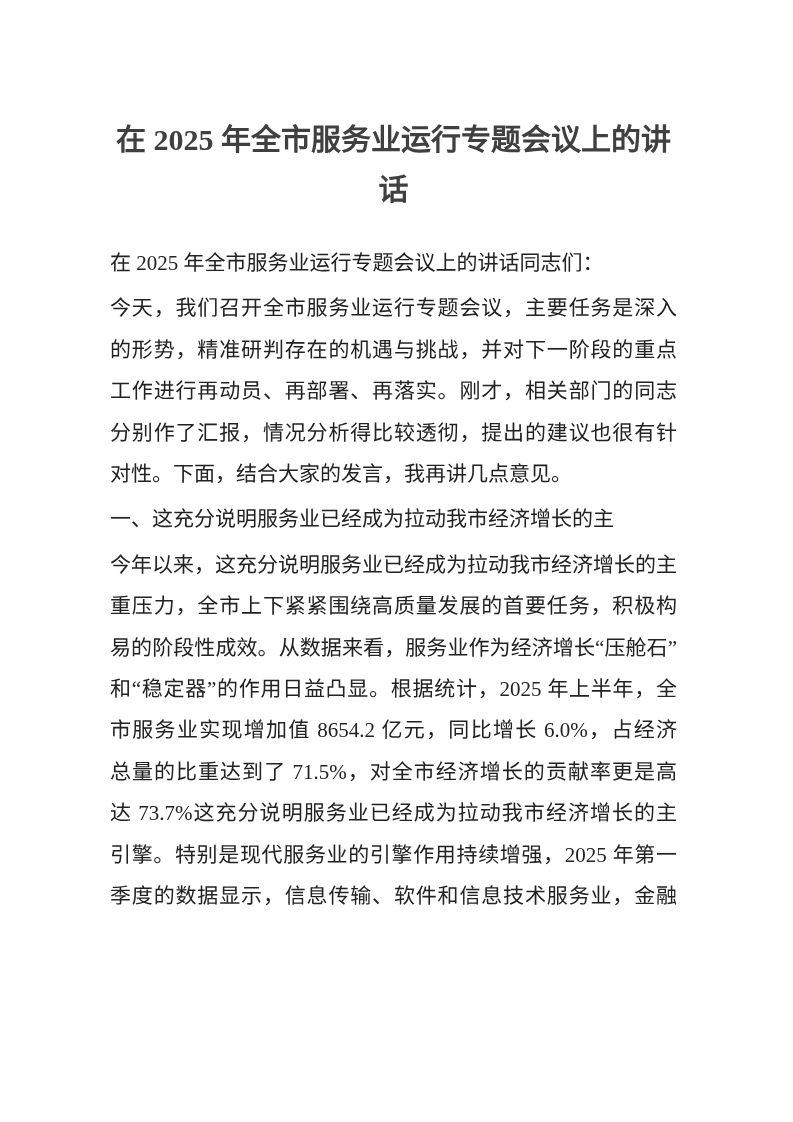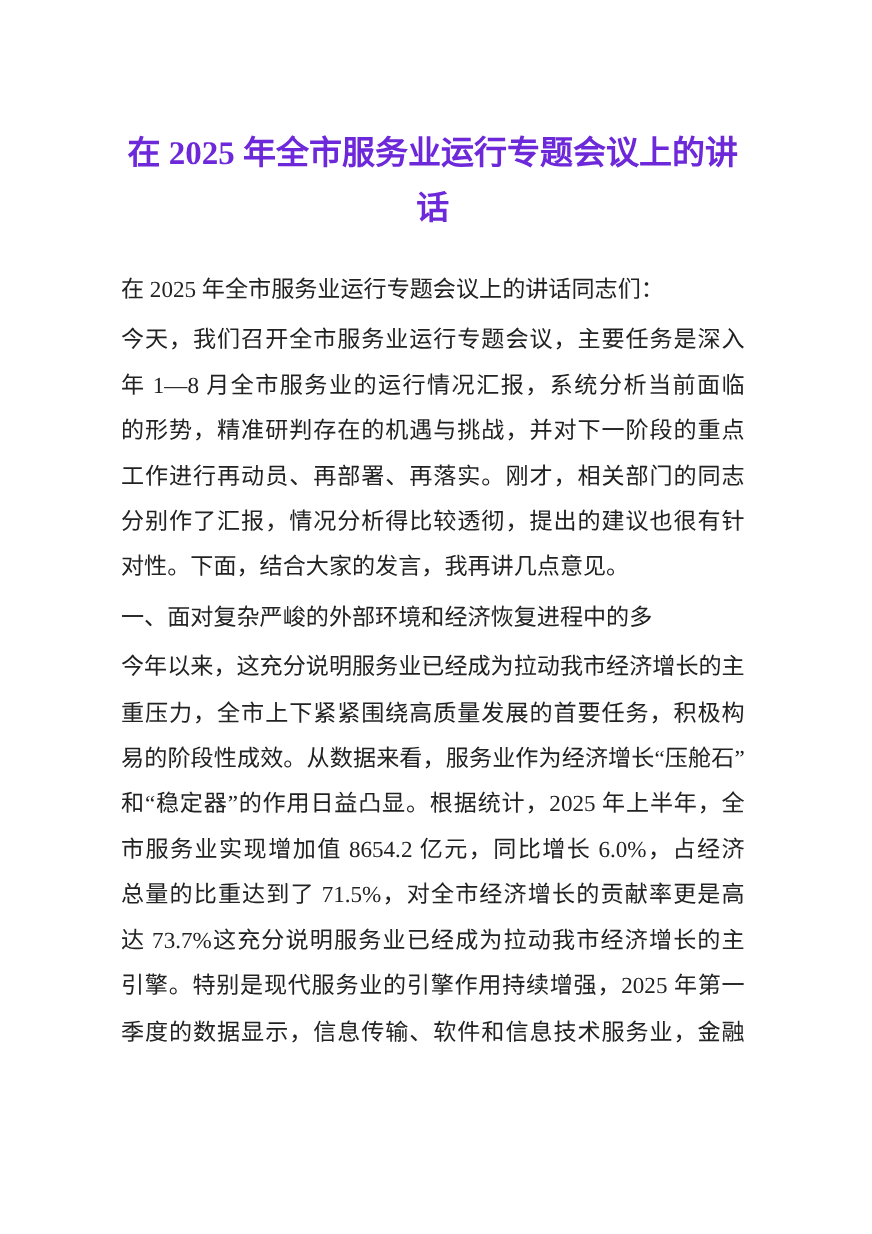--- a/index.html
+++ b/index.html
@@ -22,7 +22,7 @@
     line-height: 50px;
     font-weight: 700;
     text-align: center;
-    color: #6d28d9;
+    color: #404040;
   }
   .title-line { display: block; }
   .paragraphs { margin-top: 28px; }

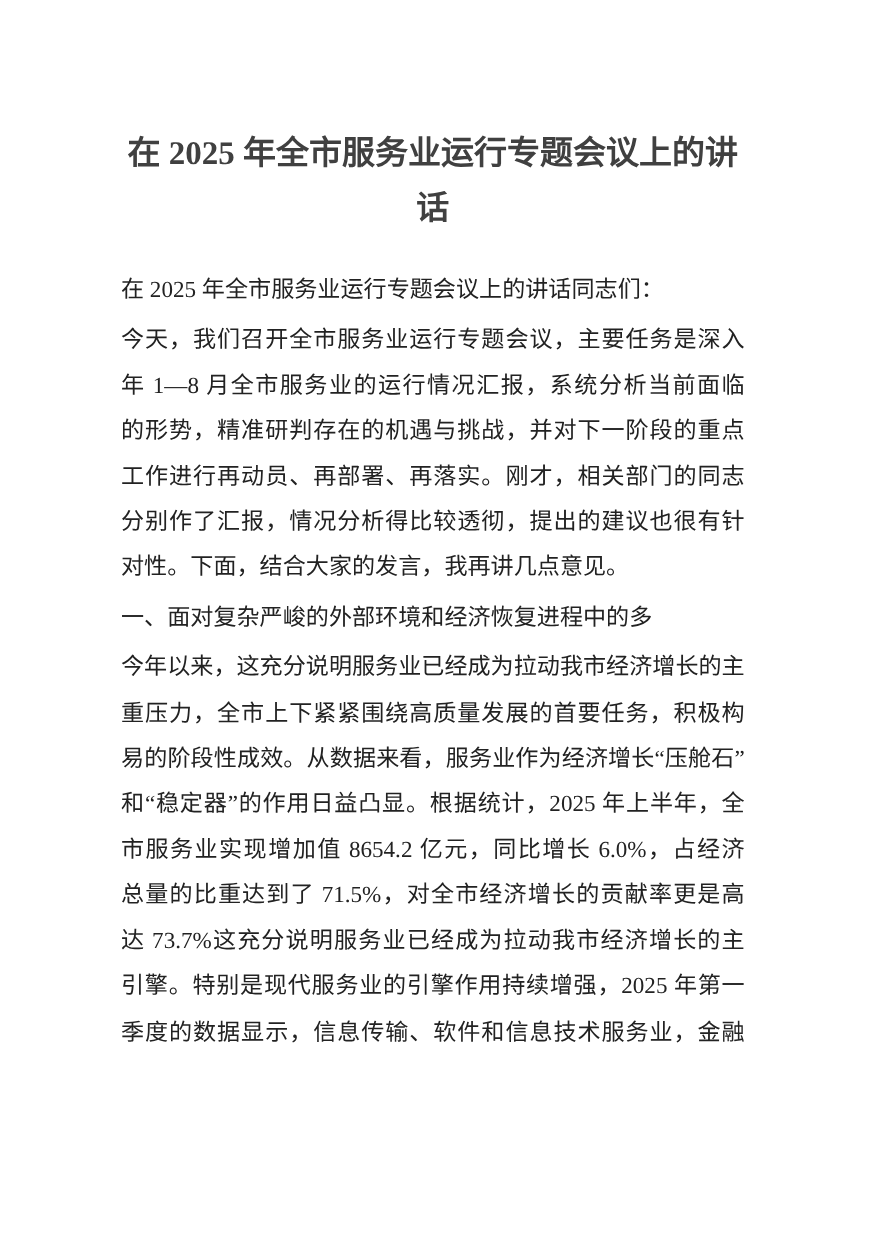--- a/index.html
+++ b/index.html
@@ -54,7 +54,6 @@
         </div>
         <div class="paragraph body">
           <div class="text-line">今天，我们召开全市服务业运行专题会议，主要任务是深入</div>
-          <div class="text-line">年 1—8 月全市服务业的运行情况汇报，系统分析当前面临</div>
           <div class="text-line">的形势，精准研判存在的机遇与挑战，并对下一阶段的重点</div>
           <div class="text-line">工作进行再动员、再部署、再落实。刚才，相关部门的同志</div>
           <div class="text-line">分别作了汇报，情况分析得比较透彻，提出的建议也很有针</div>

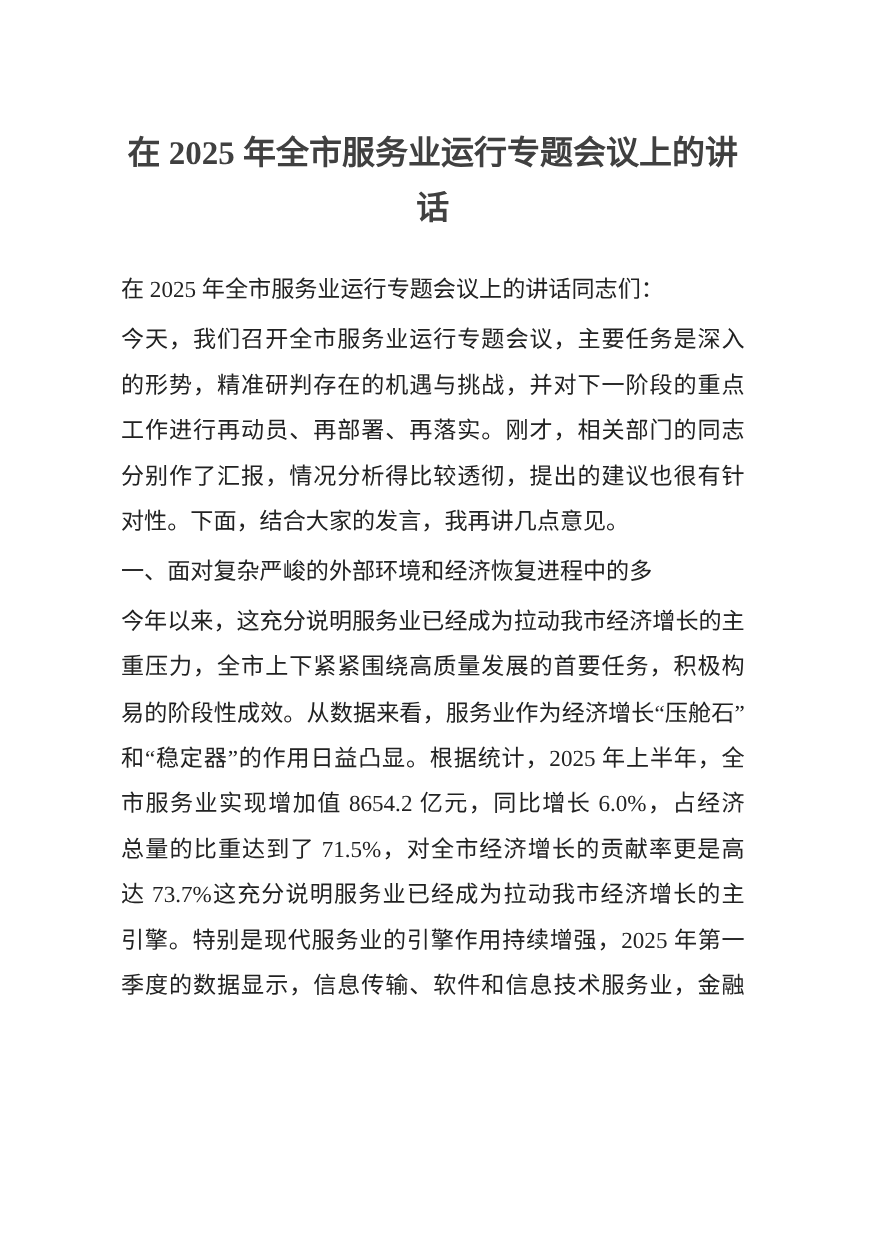--- a/index.html
+++ b/index.html
@@ -60,7 +60,7 @@
           <div class="text-line line-end">对性。下面，结合大家的发言，我再讲几点意见。</div>
         </div>
         <div class="paragraph heading">
-          <div class="text-line line-end">一、面对复杂严峻的外部环境和经济恢复进程中的多</div>
+          <div class="text-line line-end">一、这充分说明服务业已经成为拉动我市经济增长的主</div>
         </div>
         <div class="paragraph body">
           <div class="text-line">今年以来，这充分说明服务业已经成为拉动我市经济增长的主</div>

